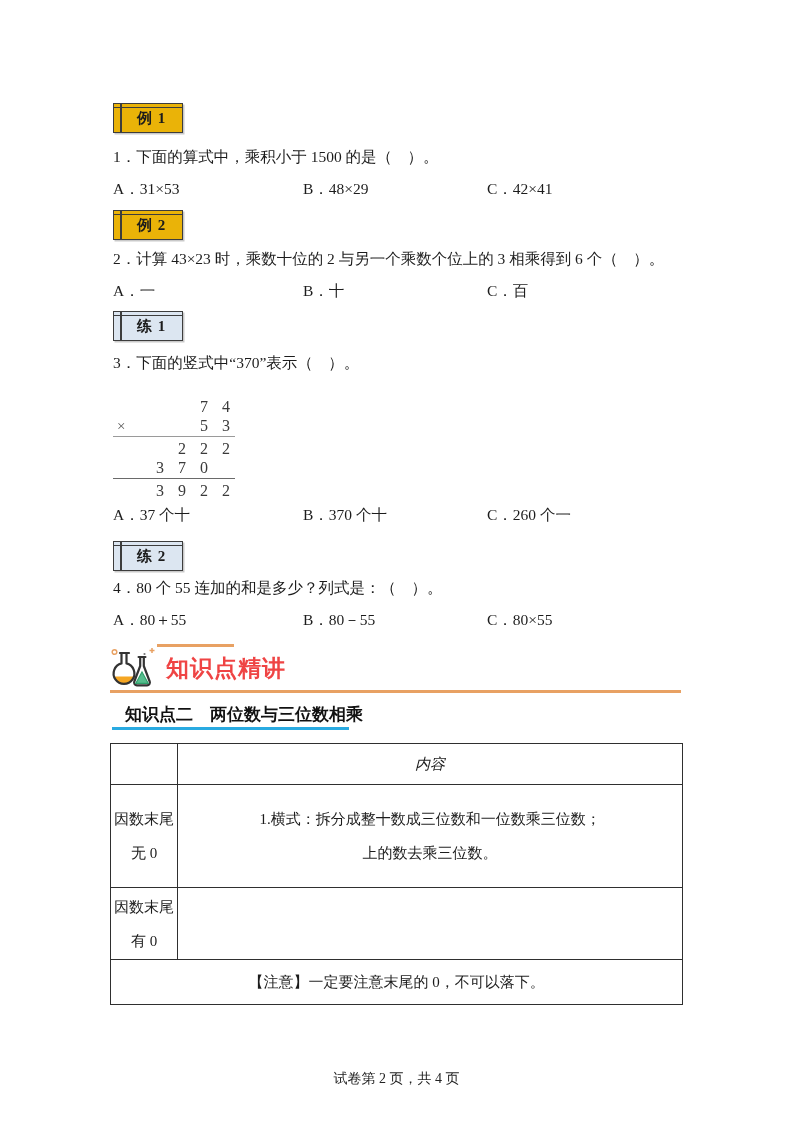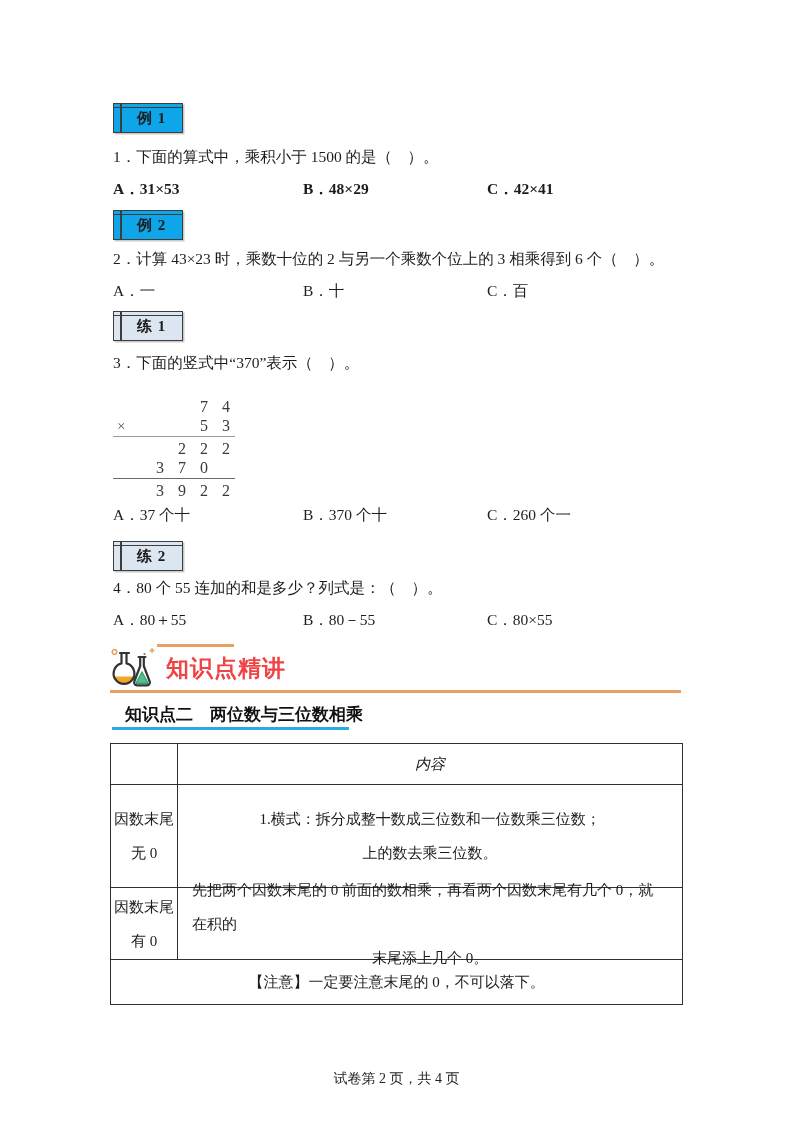--- a/index.html
+++ b/index.html
@@ -12,7 +12,7 @@
   
   .tag-box {
     position:absolute; box-sizing:border-box; width:70px; height:30px;
-    border:1.5px solid #3d3d3d; background:#0ea5e9;
+    border:1.5px solid #3d3d3d; background:#eab308;
     box-shadow:1.5px 1.5px 0 #c9c9c9;
     display:flex; align-items:center; justify-content:center;
     font-size:15px; font-weight:600; letter-spacing:1px; padding-left:7px;

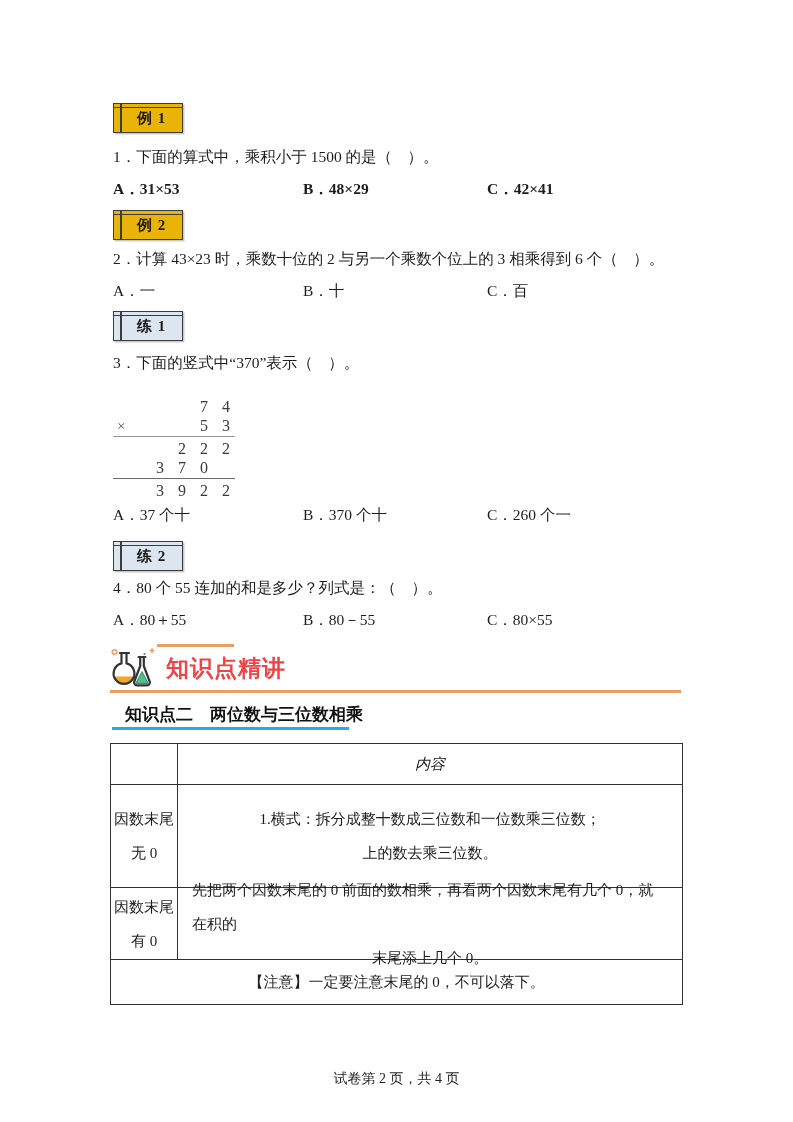--- a/index.html
+++ b/index.html
@@ -81,7 +81,7 @@
   <div class="qtext" style="left:113px; top:147px;">
     <span>1．</span><span>下面的算式中，乘积小于 1500 的是（　）。</span>
   </div>
-  <div class="optrow" style="left:113px; top:179px;font-weight:bold;">
+  <div class="optrow" style="left:113px; top:179px;">
     <span class="opt"><span>A．</span><span>31×53</span></span>
     <span class="opt opt-b"><span>B．</span><span>48×29</span></span>
     <span class="opt opt-c"><span>C．</span><span>42×41</span></span>

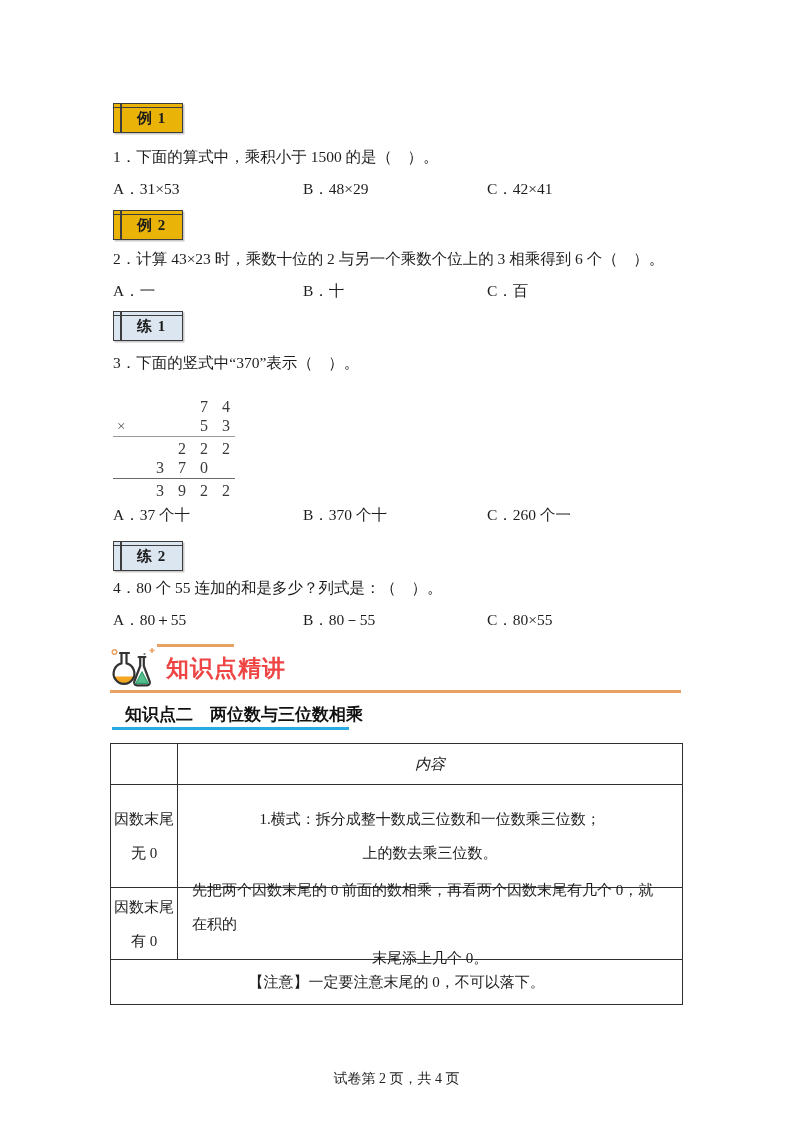--- a/index.html
+++ b/index.html
@@ -206,10 +206,6 @@
         <div>因数末尾</div>
         <div>有 0</div>
       </div>
-      <div class="kcell-content">
-        <div class="kline-l">先把两个因数末尾的 0 前面的数相乘，再看两个因数末尾有几个 0，就在积的</div>
-        <div class="kline-c">末尾添上几个 0。</div>
-      </div>
     </div>
     <div class="krow krow-note">
       <div>【注意】一定要注意末尾的 0，不可以落下。</div>

